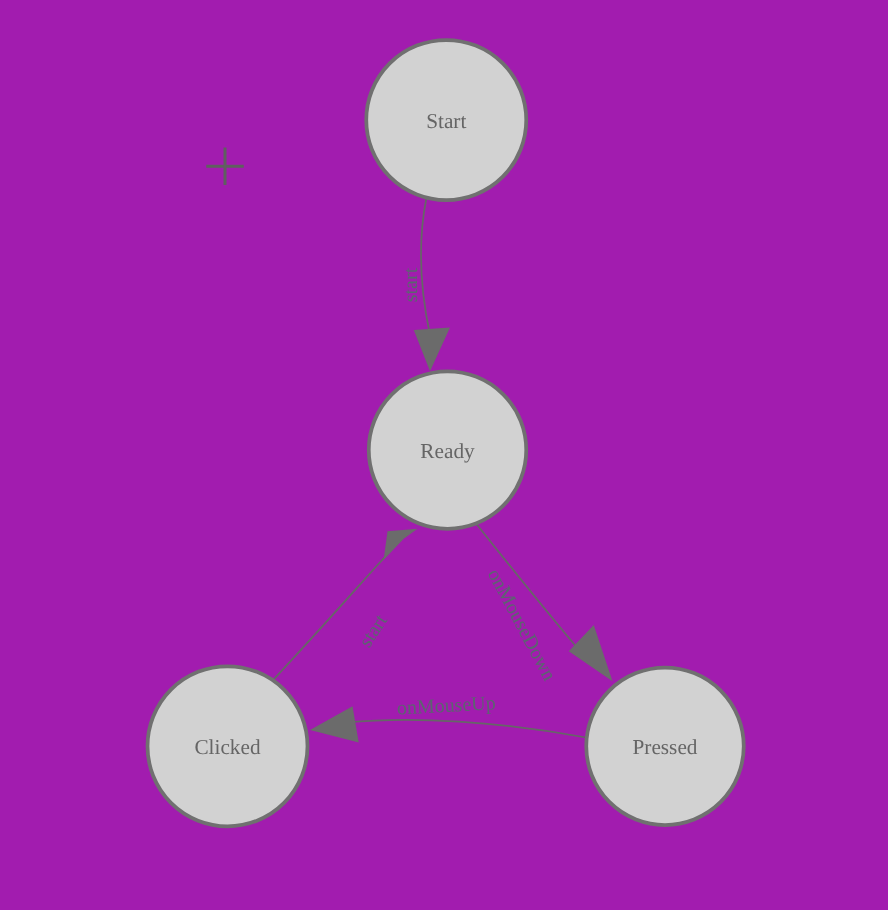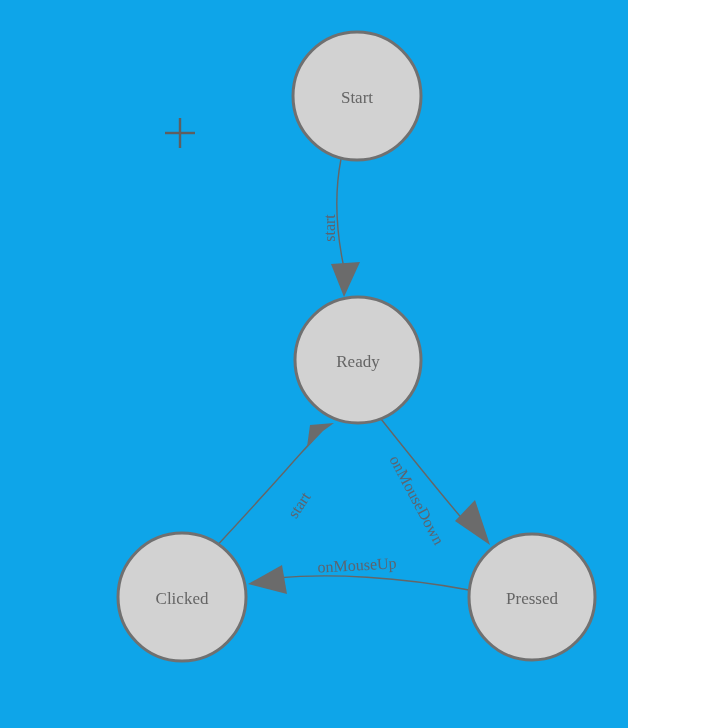--- a/index.html
+++ b/index.html
@@ -9,9 +9,9 @@
   }
   #canvas {
     position: relative;
-    width: 628px;
+    width: 710px;
     height: 728px;
-    background: #0ea5e9;
+    background: #a21caf;
     overflow: hidden;
     font-family: "Liberation Serif", "DejaVu Serif", serif;
   }

